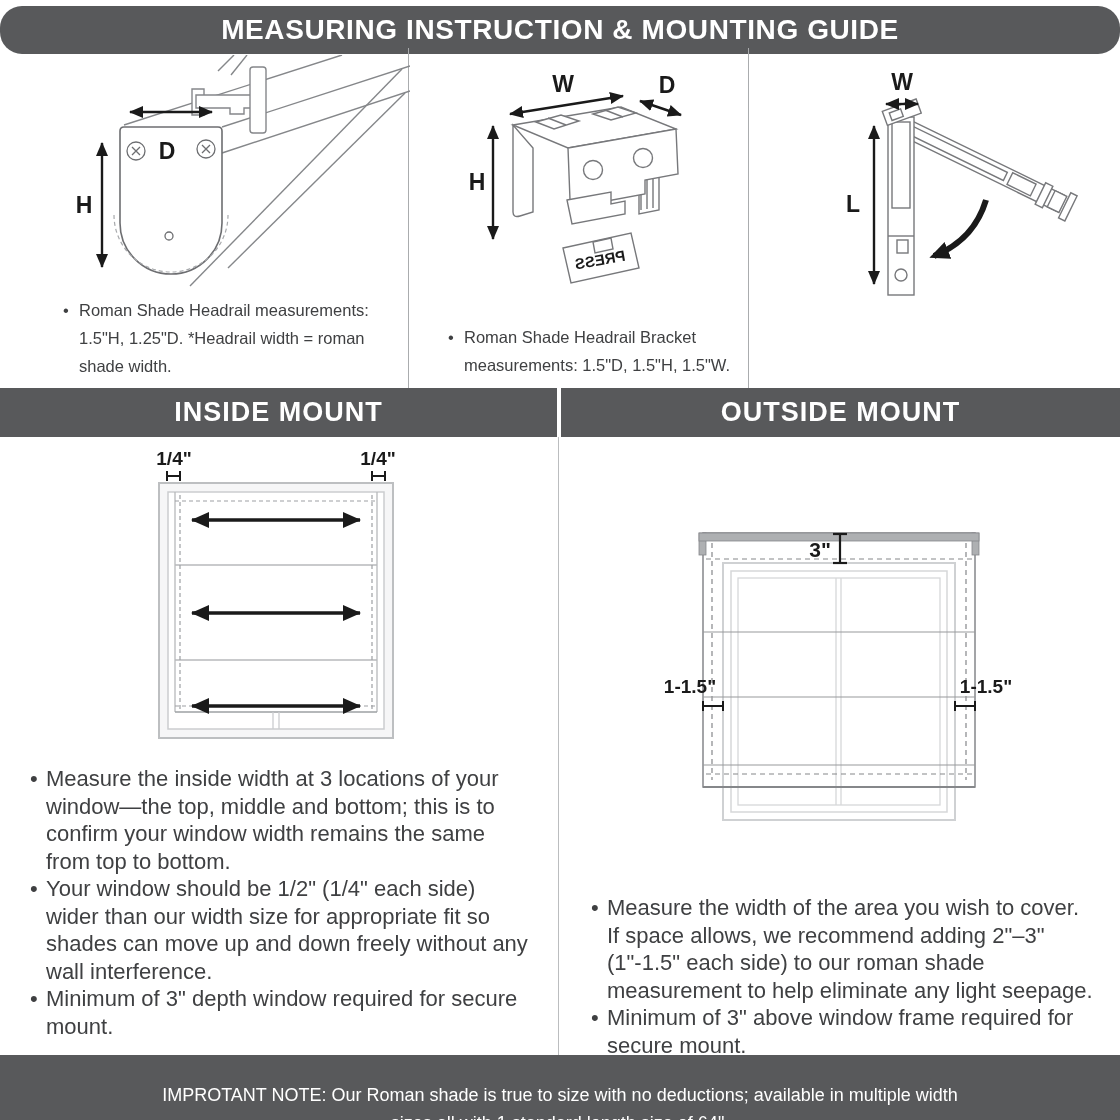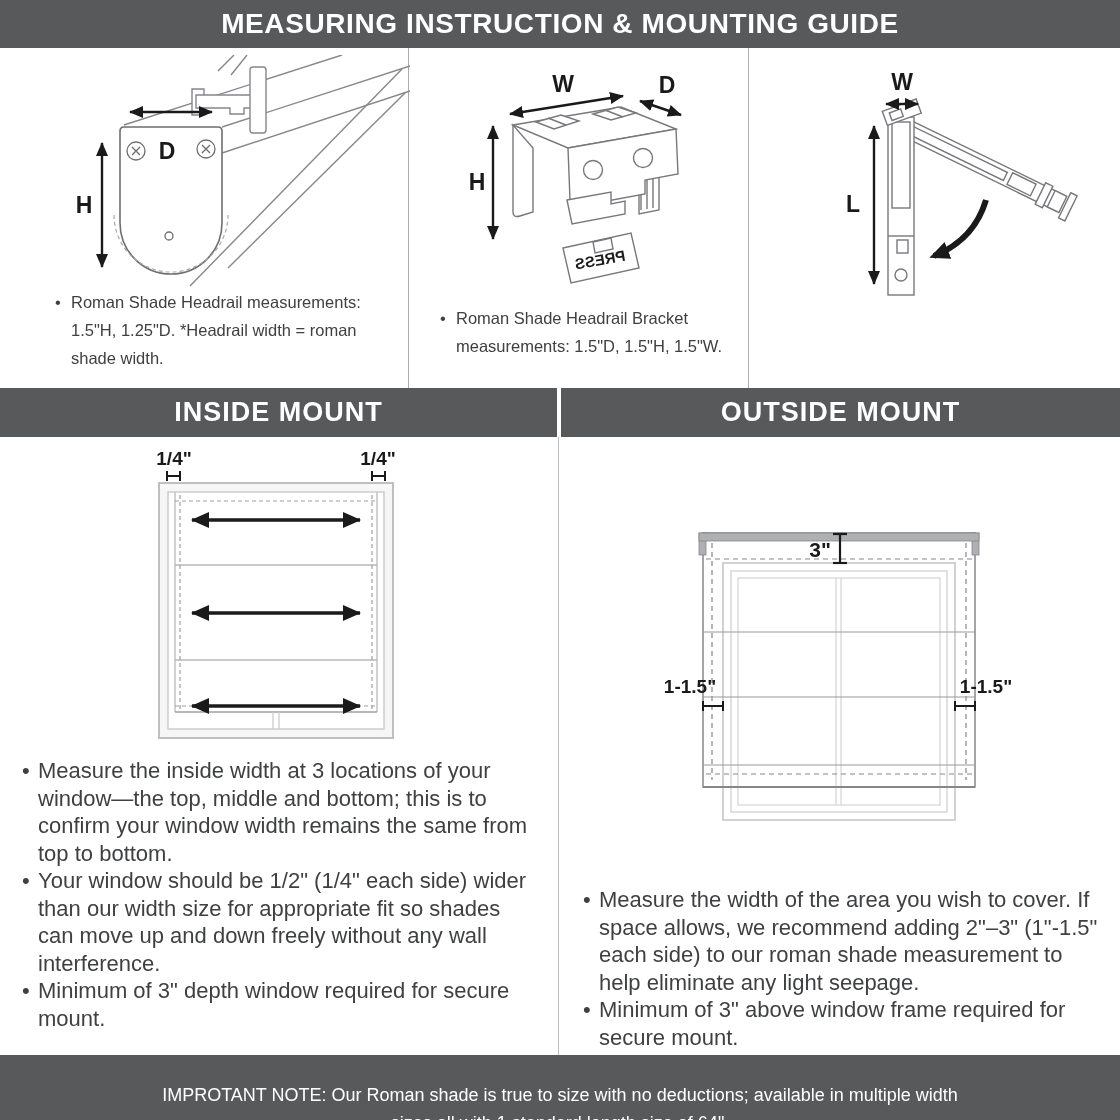--- a/index.html
+++ b/index.html
@@ -7,7 +7,7 @@
         font-family:"Liberation Sans",sans-serif;color:#3f4042;}
   .bar{position:absolute;background:#58595b;color:#fff;display:flex;align-items:center;
        justify-content:center;font-weight:bold;}
-  #top-bar{left:0;top:0;width:1120px;height:48px;font-size:28px;letter-spacing:.6px;}
+  #top-bar{left:0;top:6px;width:1120px;height:48px;font-size:28px;letter-spacing:.6px;border-radius:22px;}
   #inside-bar{left:0;top:388px;width:557px;height:49px;font-size:27px;letter-spacing:1px;}
   #outside-bar{left:561px;top:388px;width:559px;height:49px;font-size:27px;letter-spacing:1px;}
   #footer-bar{left:0;top:1055px;width:1120px;height:65px;display:block;}

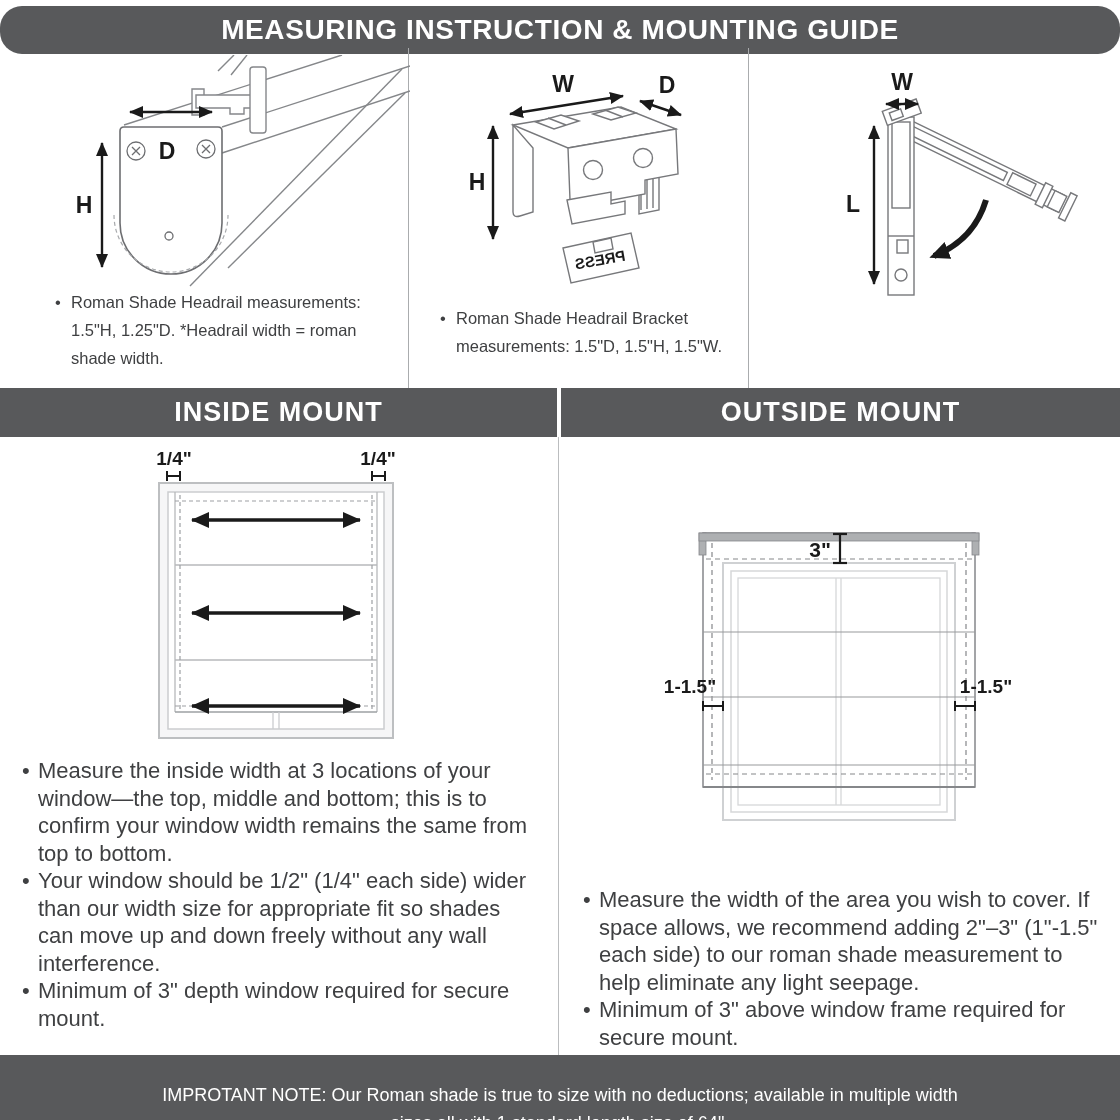--- a/index.html
+++ b/index.html
@@ -18,7 +18,7 @@
   #panel-divider-2{left:748px;top:48px;height:340px;}
   #section-divider{left:558px;top:437px;height:618px;background:#bbbdbf;}
   .diagram{position:absolute;}
-  ul{list-style:none;margin:0;padding:0;}
+  ul{list-style:none;margin:8px;padding:0;}
   li{position:relative;padding-left:16px;margin:0;}
   li::before{content:"\2022";position:absolute;left:0;}
   .caption{position:absolute;font-size:16.5px;line-height:28px;color:#3f4042;}

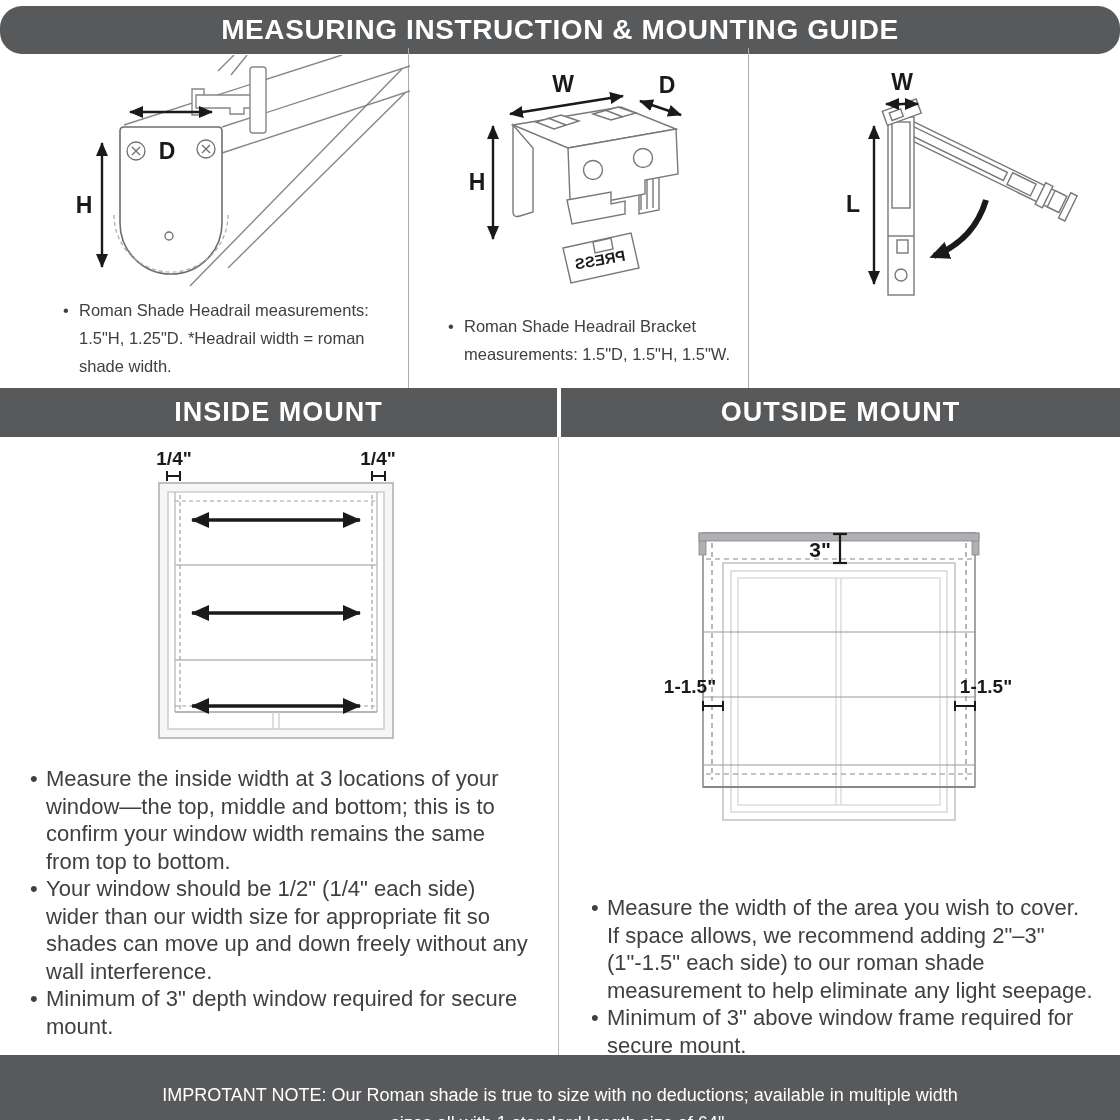--- a/index.html
+++ b/index.html
@@ -113,7 +113,7 @@
     <text x="252" y="31" font-size="23" text-anchor="middle">D</text>
     <text x="62" y="128" font-size="23" text-anchor="middle">H</text>
   </svg>
-  <div class="caption" style="left:440px;top:304px;width:300px">
+  <div class="caption" style="left:440px;top:315px;width:300px">
     <ul>
         <li>Roman Shade Headrail Bracket measurements: 1.5"D, 1.5"H, 1.5"W.</li>
       </ul>

